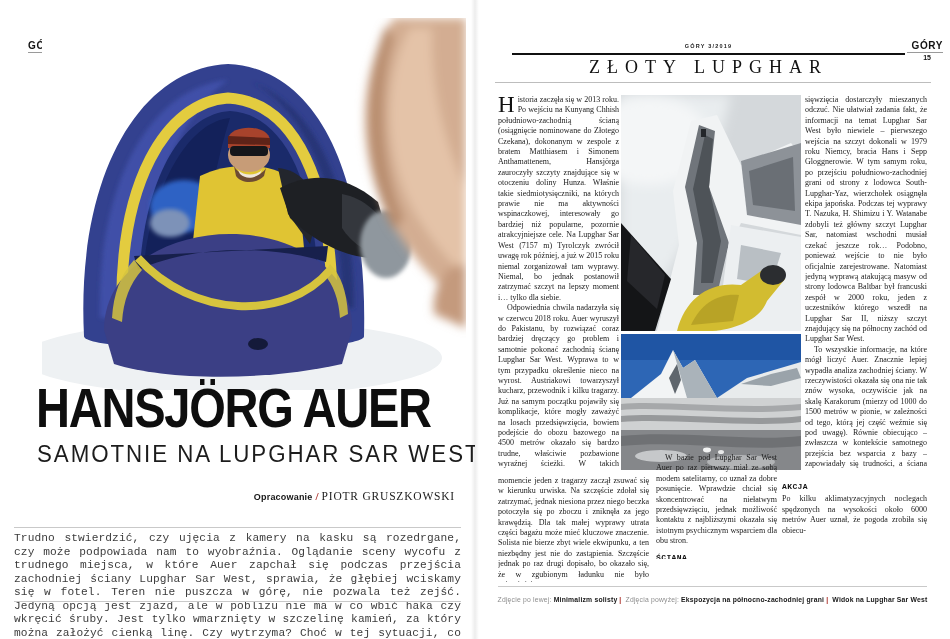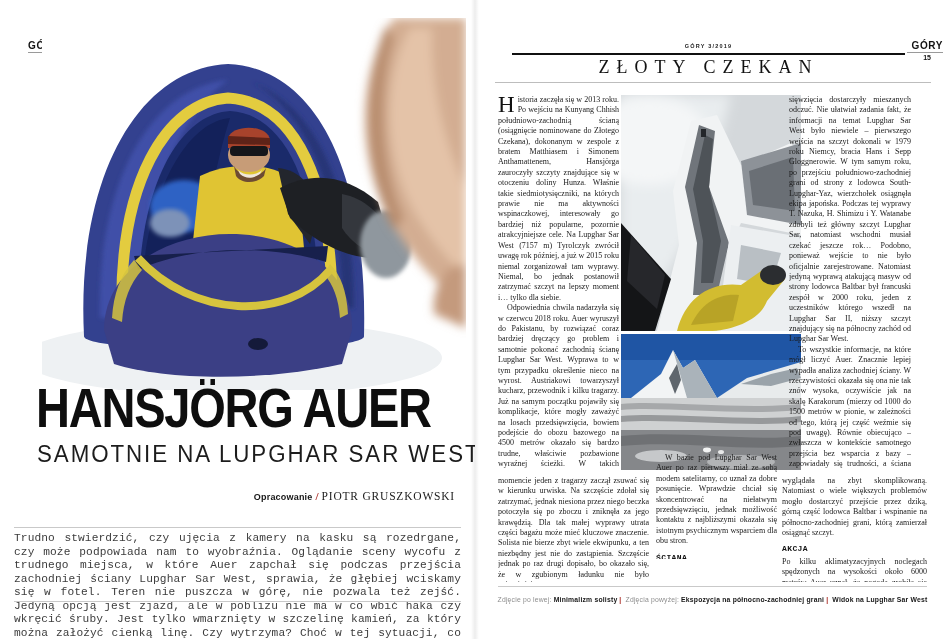--- a/index.html
+++ b/index.html
@@ -159,7 +159,7 @@
 
     <div class="issue">GÓRY 3/2019</div>
     <div class="rule" id="head-rule-thick"></div>
-    <div class="section-title">ZŁOTY CZEKAN</div>
+    <div class="section-title">ZŁOTY LUPGHAR</div>
     <div class="rule" id="head-rule-thin"></div>
 
     <div class="maglogo" id="logo-right">

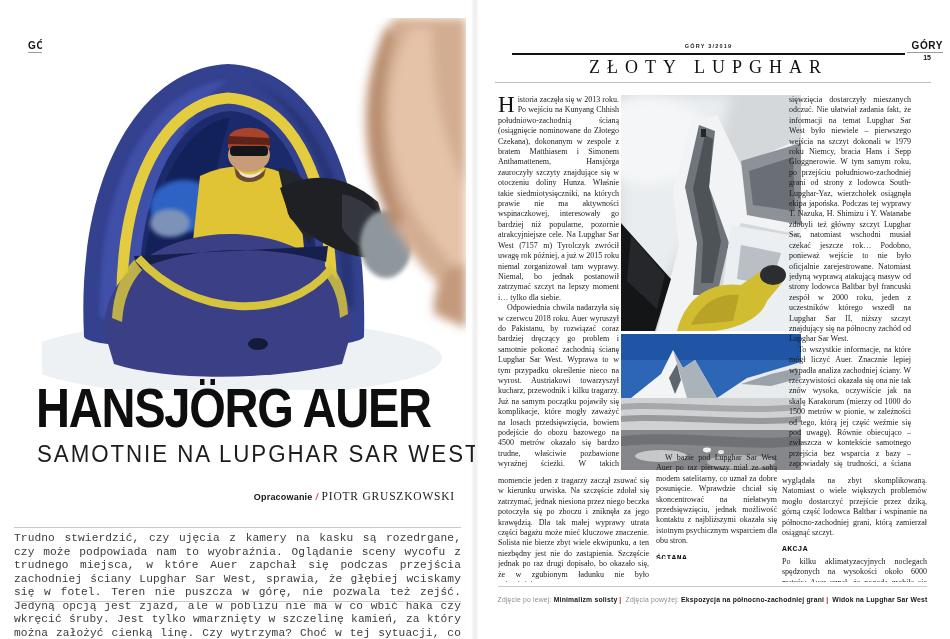--- a/index.html
+++ b/index.html
@@ -56,7 +56,7 @@
   .bodytext p{margin:0;}
   .bodytext p.ind{text-indent:9px;}
   #col1-top{left:23px;top:95px;width:121px;height:375px;}
-  #col3-top{left:314px;top:95px;width:122px;height:375px;font-family:Liberation Serif, serif;}
+  #col3-top{left:330px;top:95px;width:122px;height:375px;font-family:Liberation Serif, serif;}
   #col1-bottom{left:23px;top:476px;width:151px;height:106px;}
   #col2-bottom{left:181px;top:453px;width:121px;height:106px;}
   #col3-bottom{left:307px;top:476px;width:145px;height:106px;}

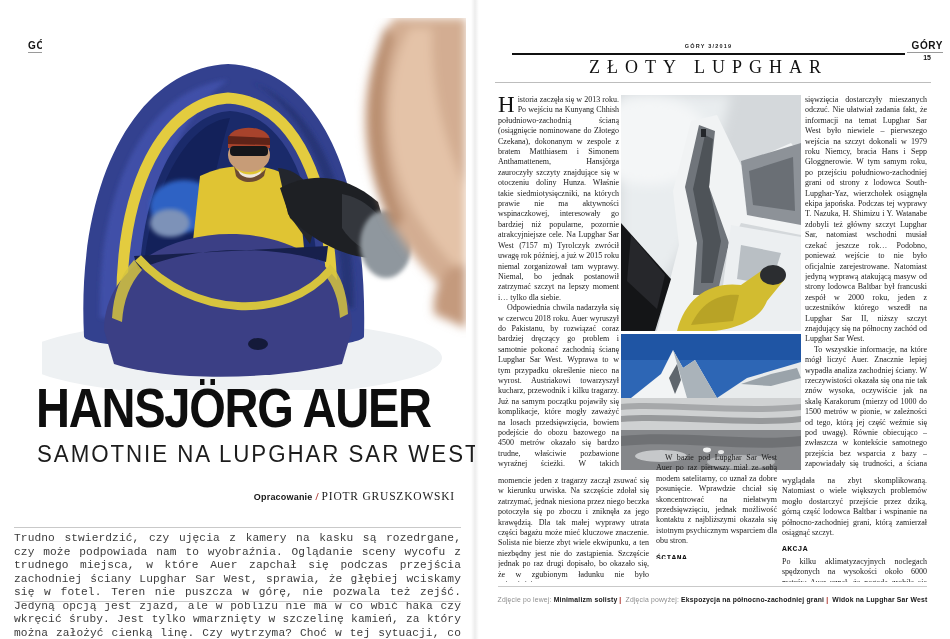--- a/index.html
+++ b/index.html
@@ -234,7 +234,6 @@
 
     </div>
     <div class="bodytext" id="col3-bottom">
-      <p>wyglądała na zbyt skomplikowaną. Natomiast o wiele większych problemów mogło dostarczyć przejście przez dziką, górną część lodowca Baltbar i wspinanie na północno-zachodniej grani, którą zamierzał osiągnąć szczyt.</p>
       <div class="subhead">AKCJA</div>
       <p>Po kilku aklimatyzacyjnych noclegach spędzonych na wysokości około 6000 metrów Auer uznał, że pogoda zrobiła się obiecu-</p>
     </div>

